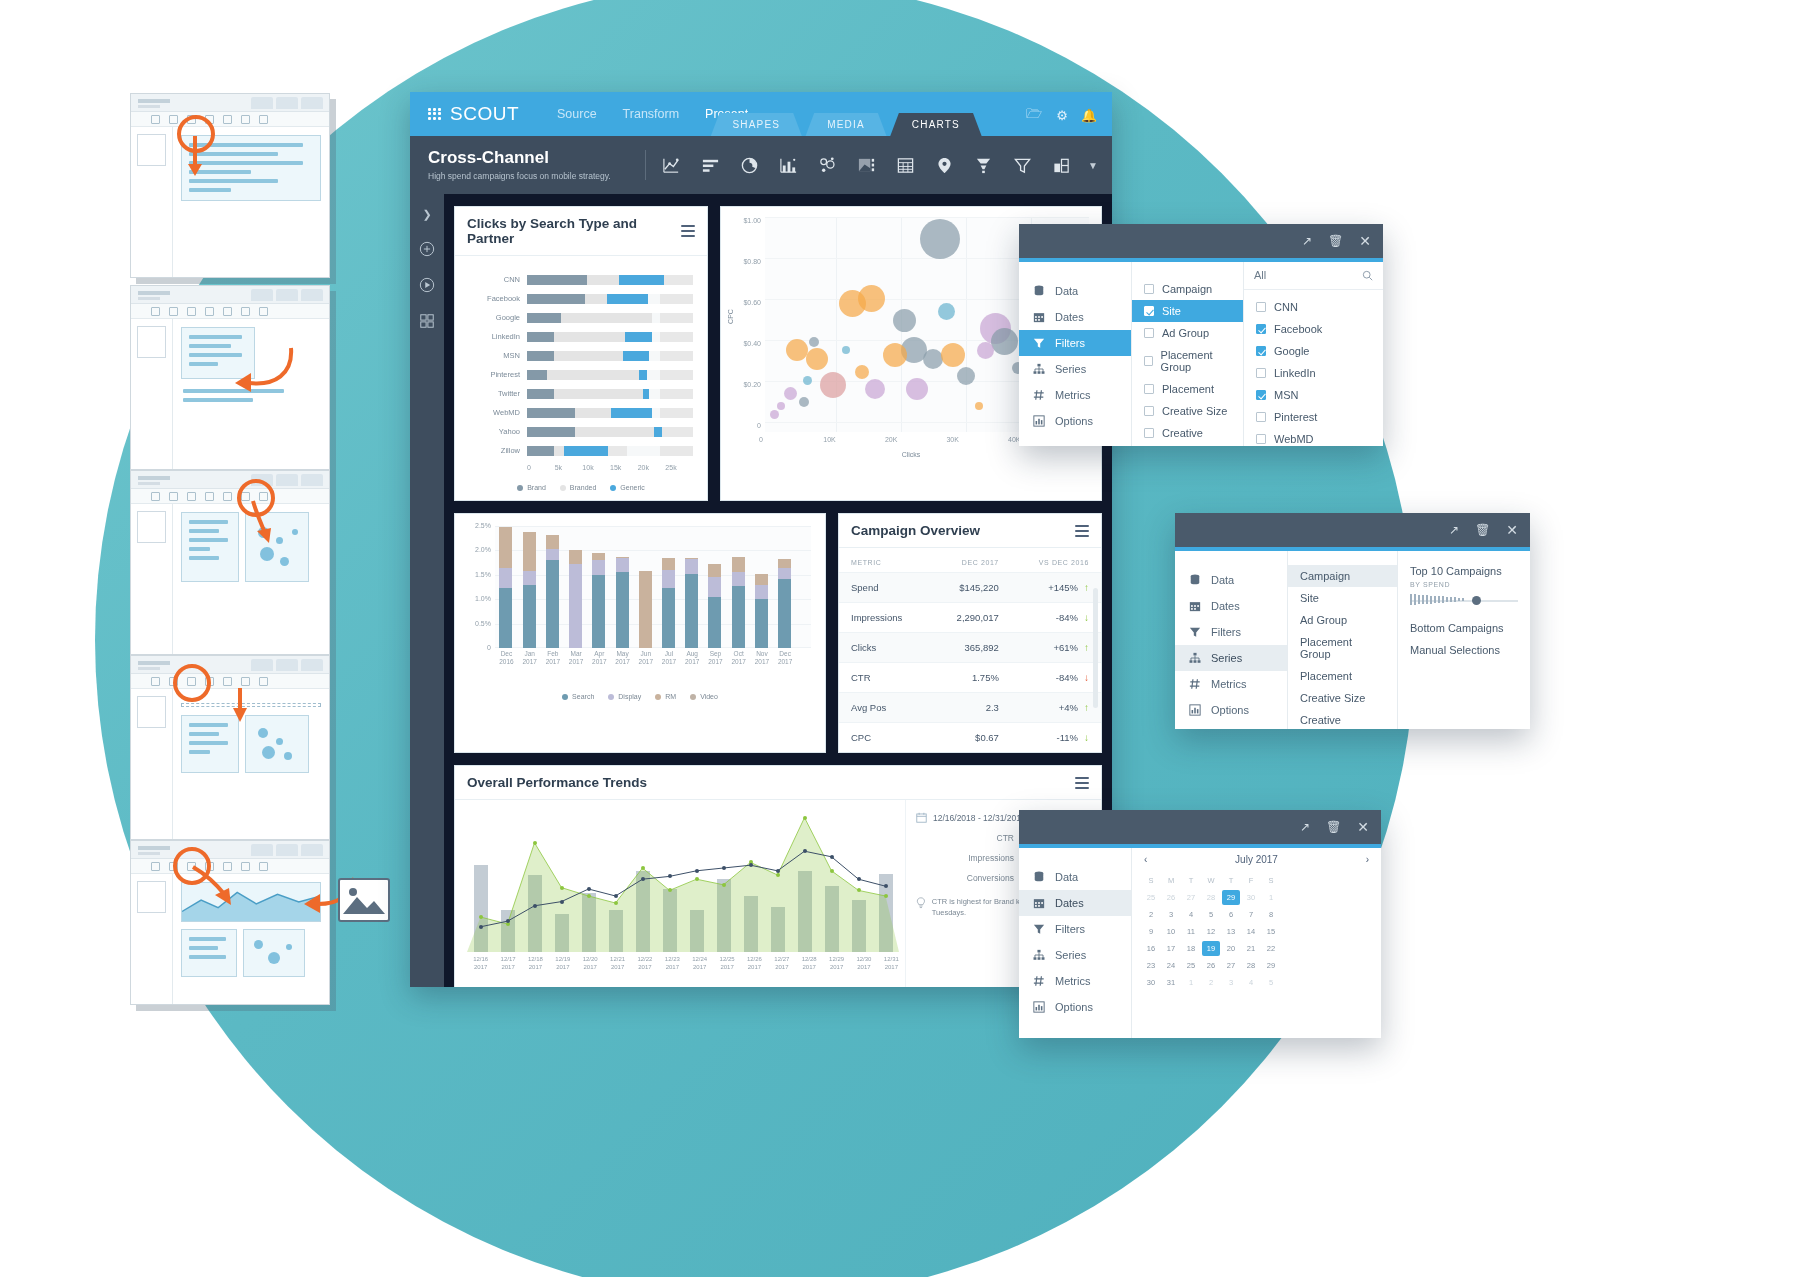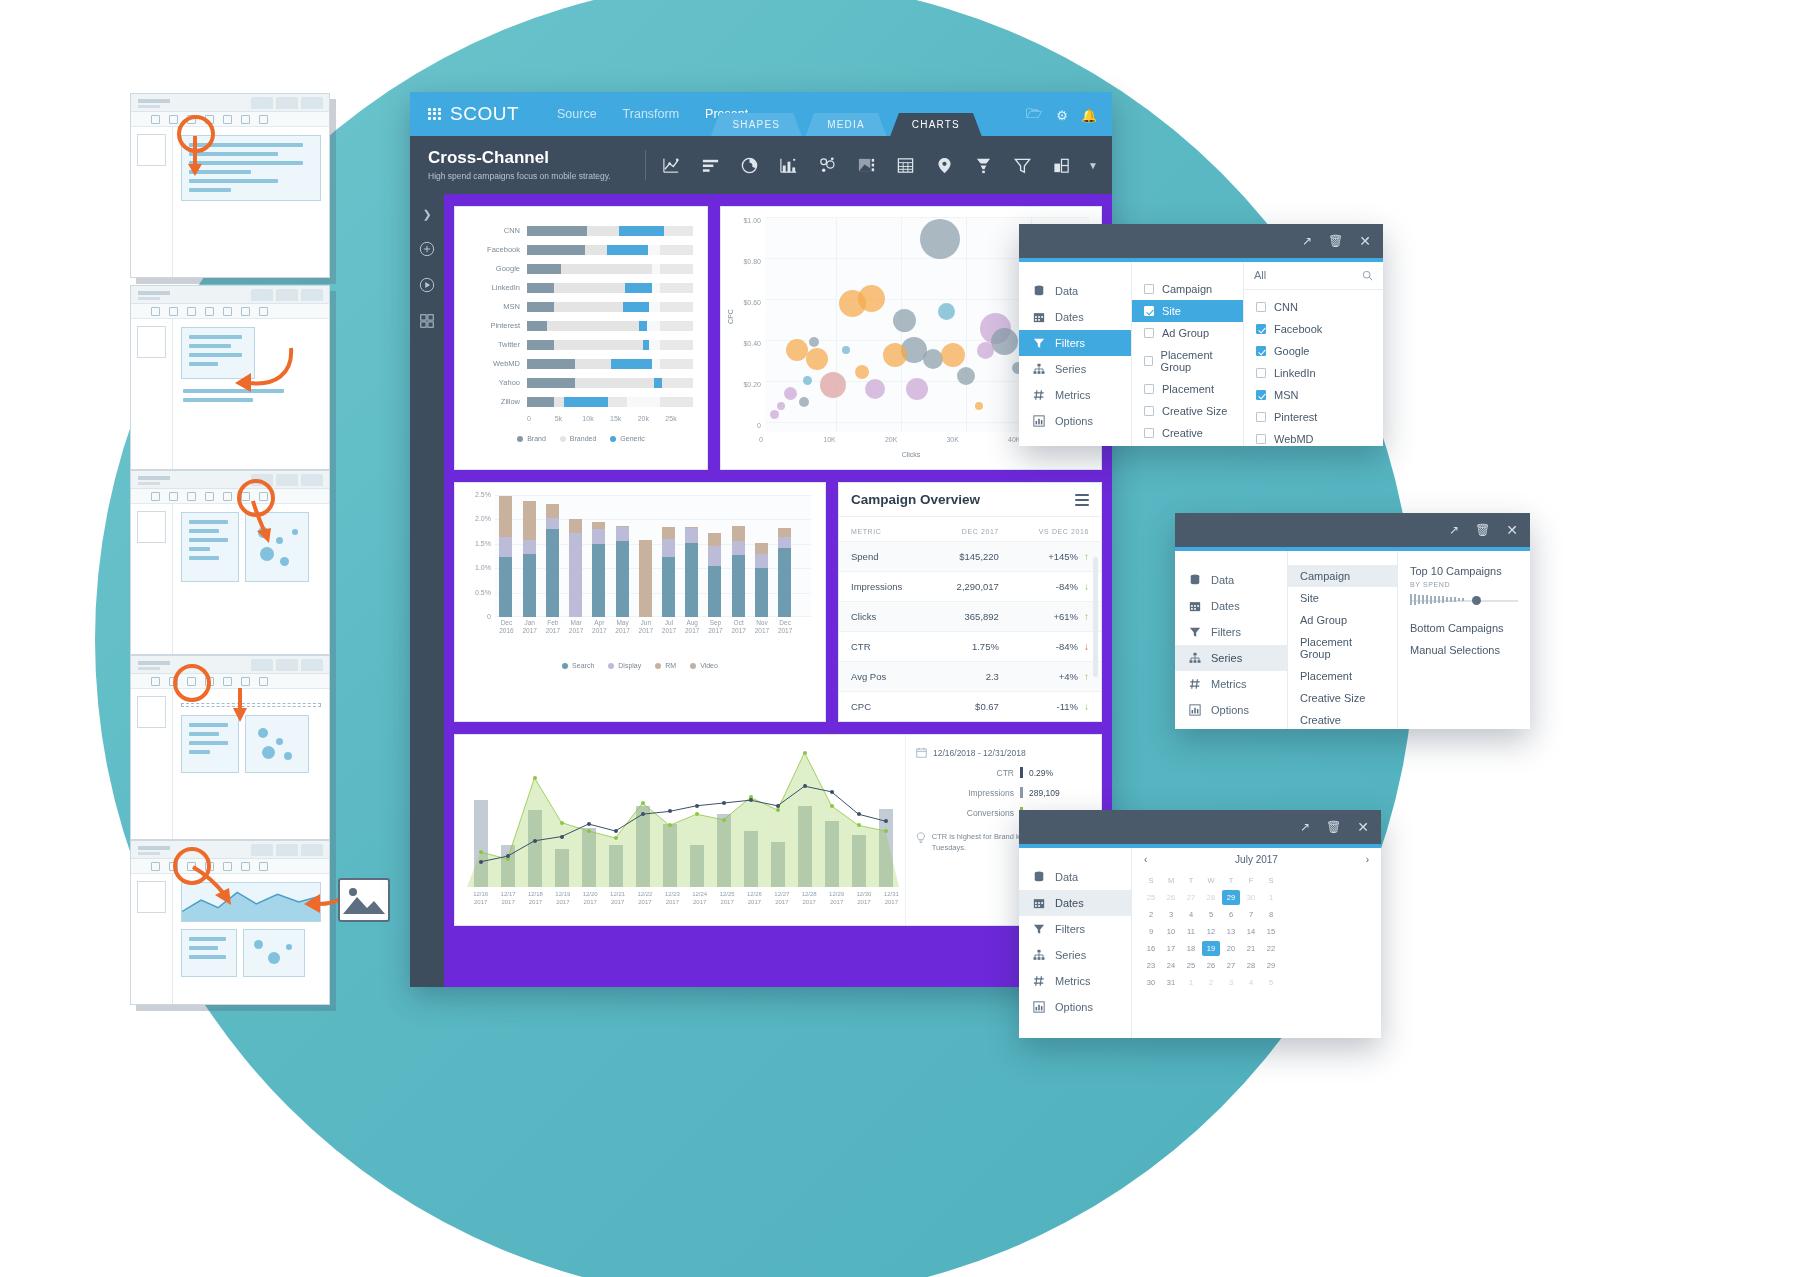--- a/index.html
+++ b/index.html
@@ -67,7 +67,7 @@
   
   #app {
     position:absolute; left:410px; top:92px; width:702px; height:895px;
-    background:#6d28d9;
+    background:#0f172a;
     box-shadow: 0 10px 28px rgba(20,40,60,.30);
   }
   .topbar {

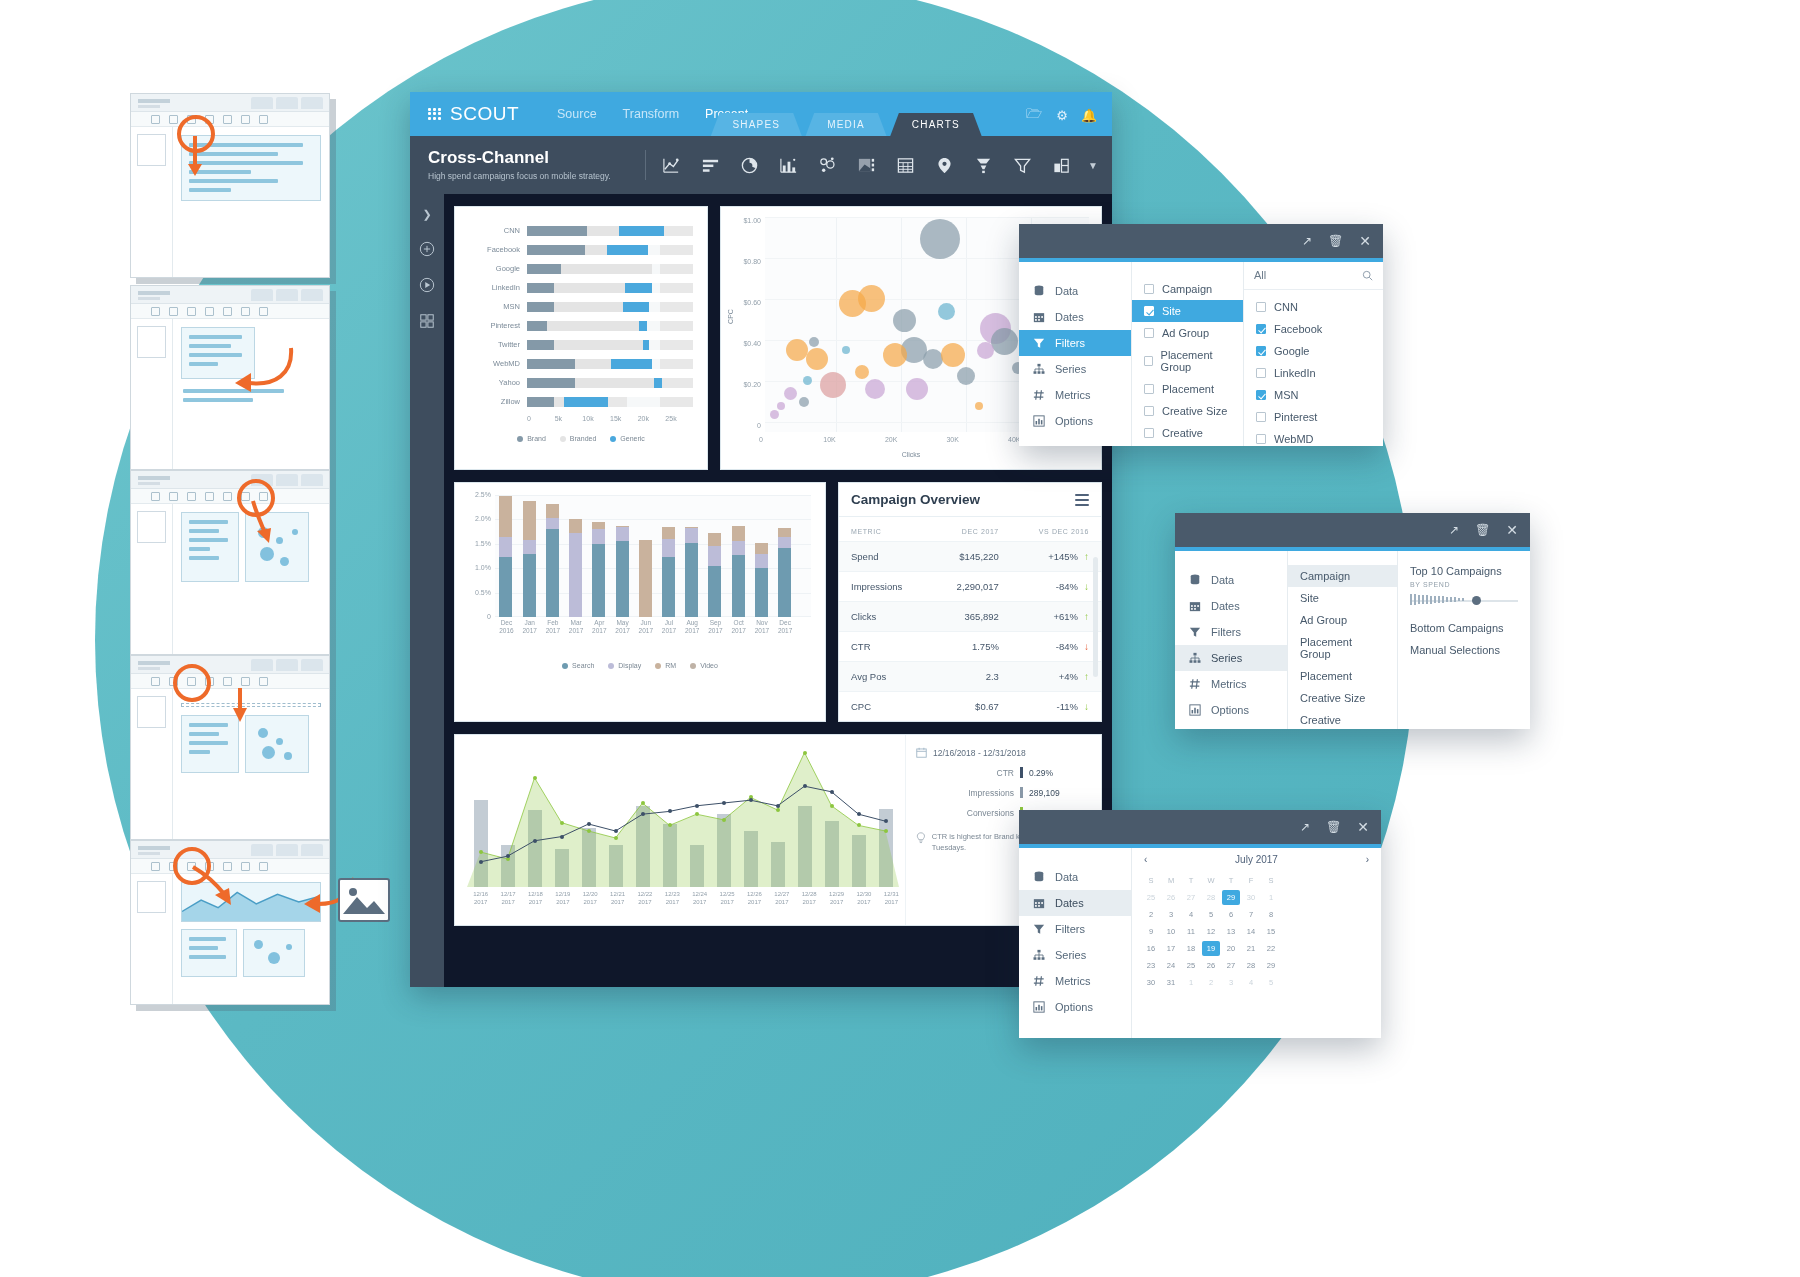--- a/index.html
+++ b/index.html
@@ -597,6 +597,14 @@
         <div class="row2">
 
           <div class="card" style="width:254px;">
+            <div class="card-hd">
+              <h3>Clicks by Search Type and Partner</h3>
+              <div class="burger">
+                  <i></i>
+                  <i></i>
+                  <i></i>
+                </div>
+            </div>
             <div class="hbar-wrap">
               <div id="hbars">
                   <div class="hbar-row">

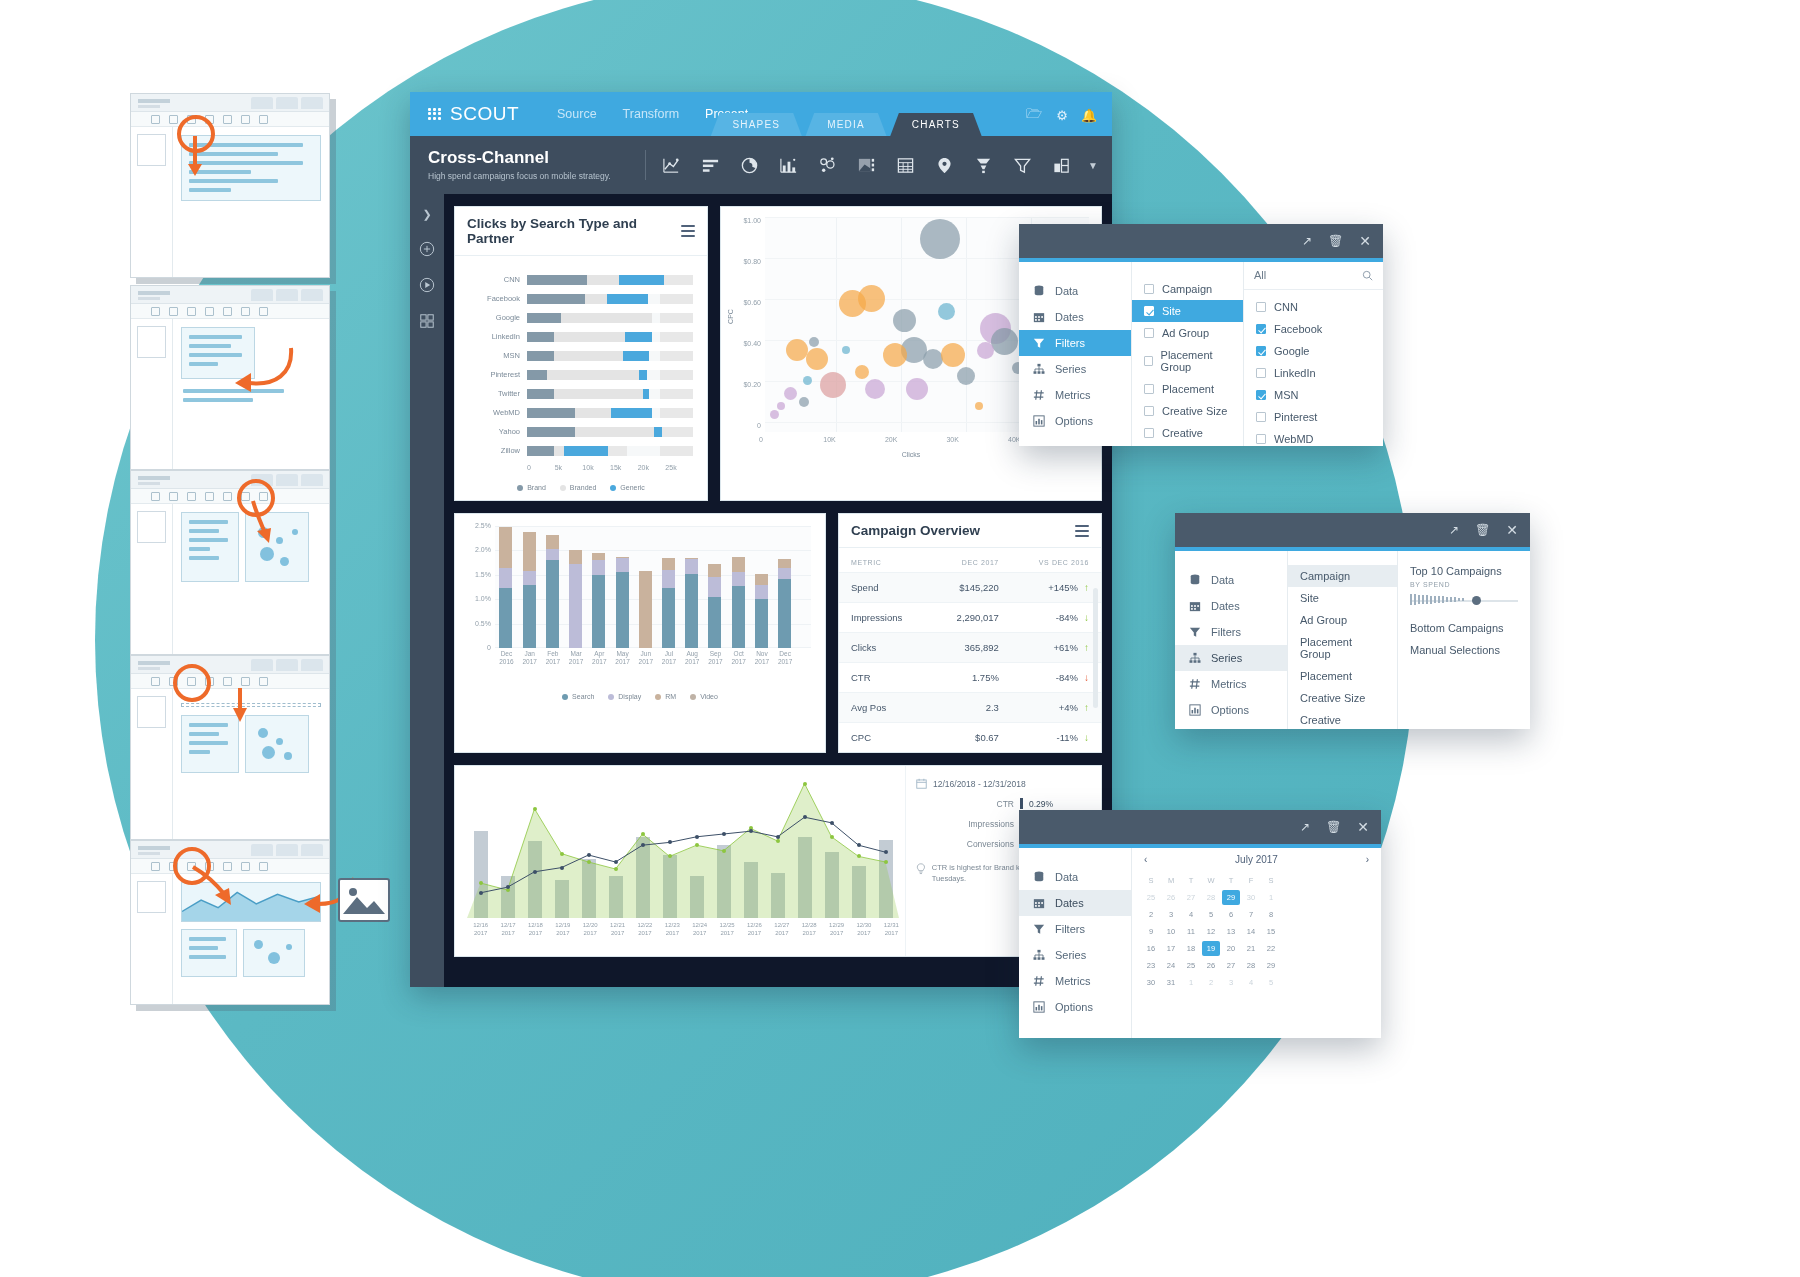--- a/index.html
+++ b/index.html
@@ -973,6 +973,14 @@
         </div>
 
         <div class="card">
+          <div class="card-hd">
+            <h3>Overall Performance Trends</h3>
+            <div class="burger">
+                <i></i>
+                <i></i>
+                <i></i>
+              </div>
+          </div>
           <div class="trend-body">
             <div class="trend-left">
               <div class="trend-plot" id="trend-plot">

